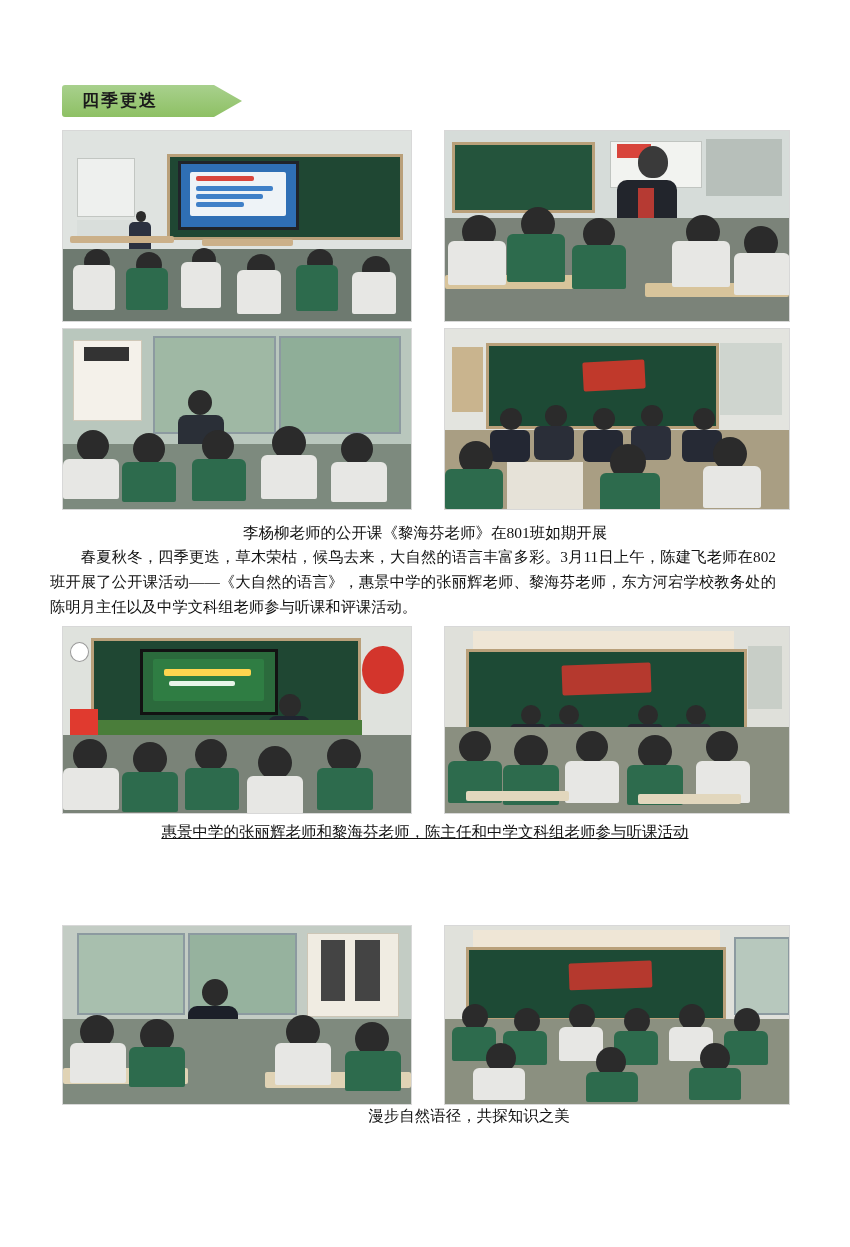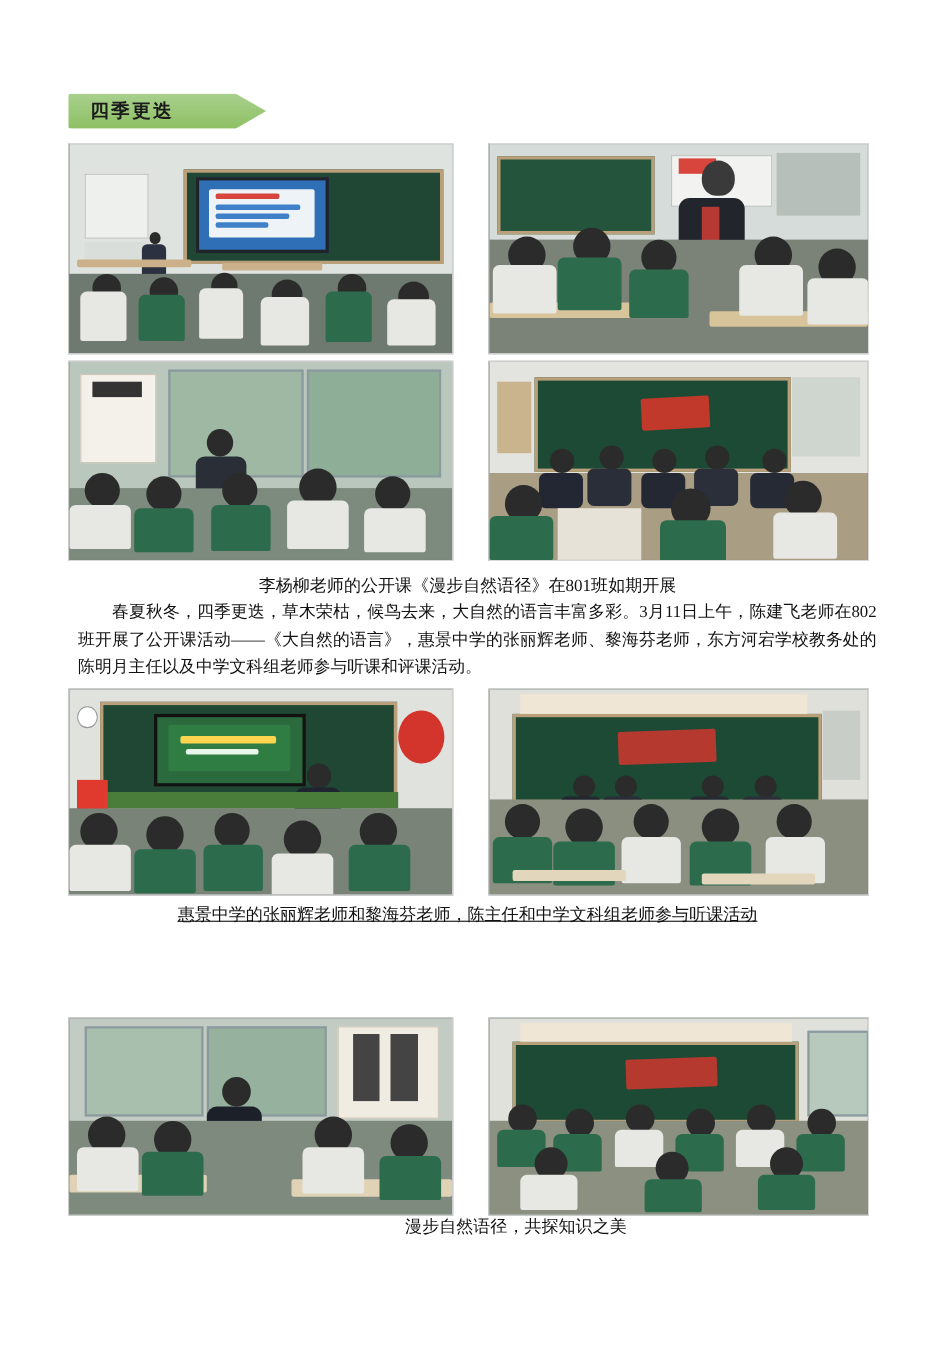--- a/index.html
+++ b/index.html
@@ -294,7 +294,7 @@
     <div style="position:absolute;left:18%;top:74%;width:22%;height:26%;background:#e6e2d8;"></div>
   </div>
 
-  <div class="cap" style="top:521px; left:0;">李杨柳老师的公开课《漫步自然语径》在801班如期开展</div>
+  <div class="cap" style="top:521px; left:0;">李杨柳老师的公开课《黎海芬老师》在801班如期开展</div>
 
   <div class="para" style="left:71px; top:545px; width:726px;">
     <span class="indent"></span><span>春夏秋冬，四季更迭，草木荣枯，候鸟去来，大自然的语言丰富多彩。3月11日上午，陈建飞老师在802班开展了公开课活动——《大自然的语言》，惠景中学的张丽辉老师、黎海芬老师，东方河宕学校教务处的陈明月主任以及中学文科组老师参与听课和评课活动。</span>

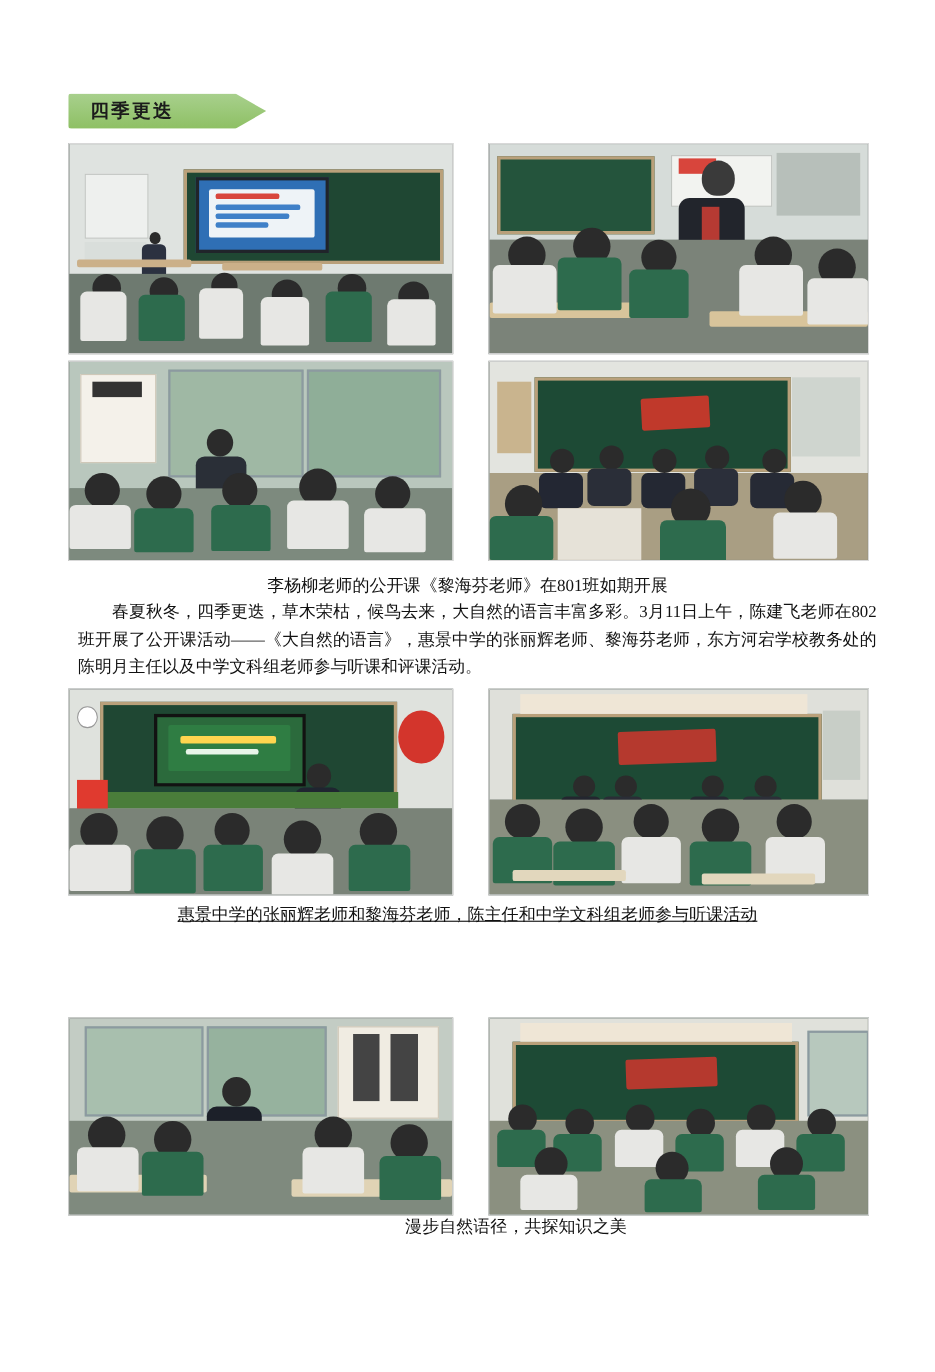--- a/index.html
+++ b/index.html
@@ -296,7 +296,7 @@
 
   <div class="cap" style="top:521px; left:0;">李杨柳老师的公开课《黎海芬老师》在801班如期开展</div>
 
-  <div class="para" style="left:71px; top:545px; width:726px;">
+  <div class="para" style="left:50px; top:545px; width:726px;">
     <span class="indent"></span><span>春夏秋冬，四季更迭，草木荣枯，候鸟去来，大自然的语言丰富多彩。3月11日上午，陈建飞老师在802班开展了公开课活动——《大自然的语言》，惠景中学的张丽辉老师、黎海芬老师，东方河宕学校教务处的陈明月主任以及中学文科组老师参与听课和评课活动。</span>
   </div>
 

